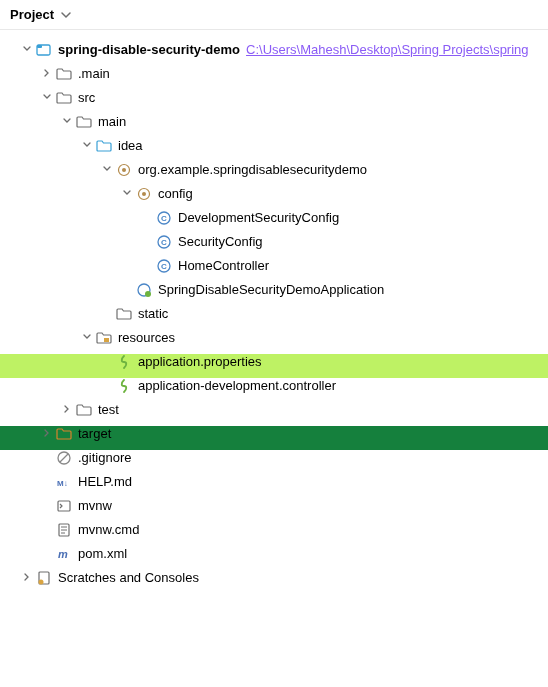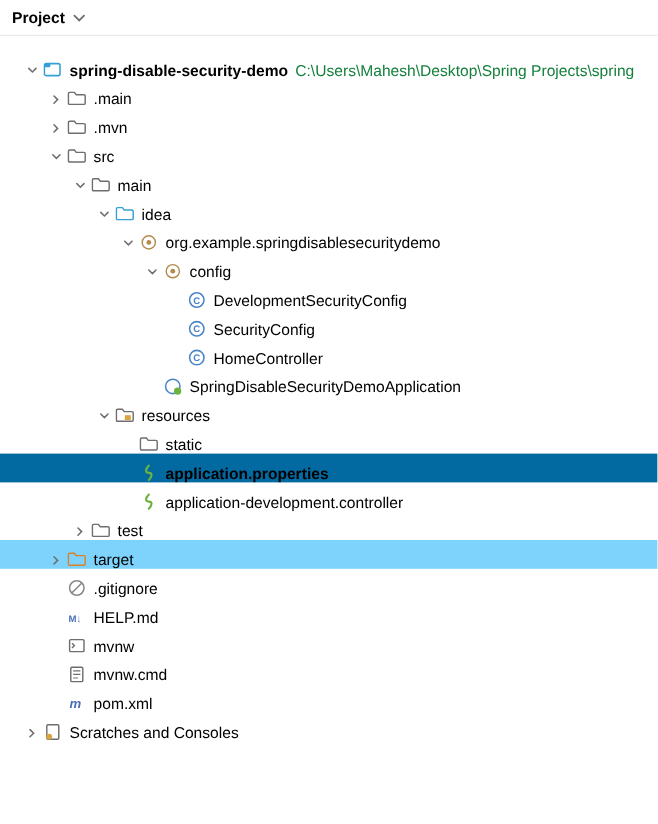--- a/index.html
+++ b/index.html
@@ -28,7 +28,7 @@
 }
 .tree-row {
   display: flex;
-  align-items: flex-end;
+  align-items: flex-start;
   height: 24px;
   white-space: nowrap;
   overflow: hidden;

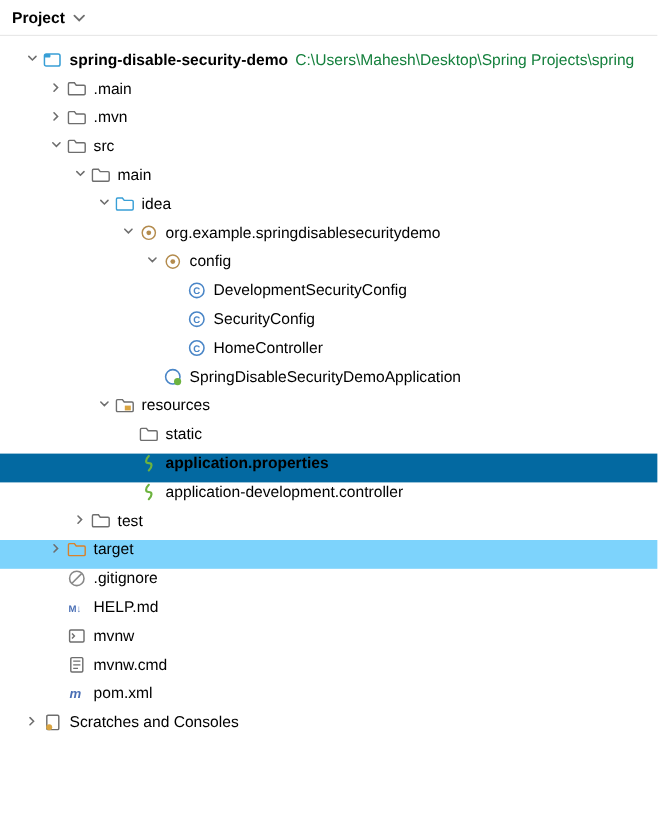--- a/index.html
+++ b/index.html
@@ -71,10 +71,11 @@
 }
 .label.bold { font-weight: 600; }
 .path-hint {
-  color: #15803d;
+  color: #8b5cf6;
   margin-left: 6px;
   overflow: hidden;
   text-overflow: clip;
+  text-decoration: underline;
 }
 </style>
 </head>

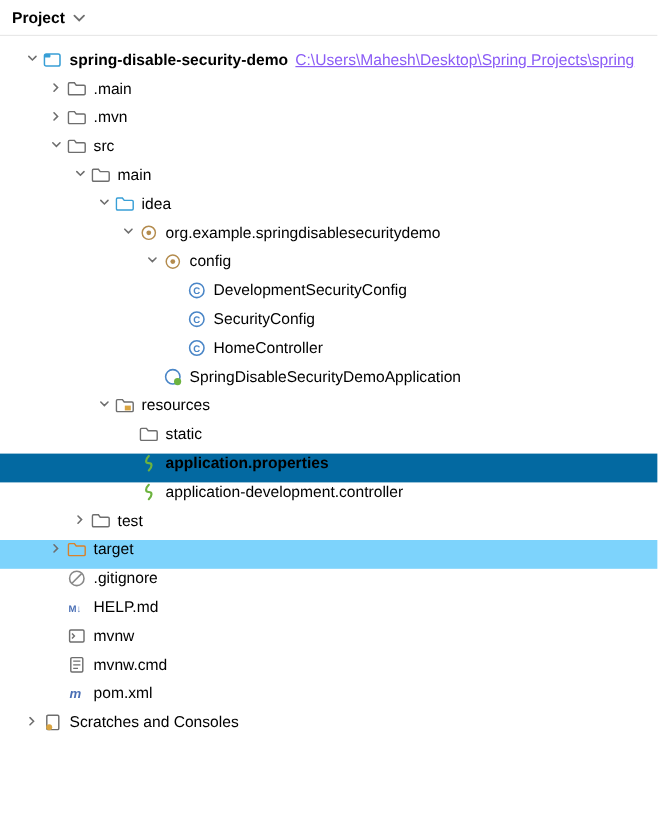--- a/index.html
+++ b/index.html
@@ -125,20 +125,6 @@
       <span class="indent" style="width: 40px;"></span>
       <span class="chevron">
         <svg viewBox="0 0 8 8">
-          <path d="M2 1 L5 4 L2 7" stroke="#6e6e6e" stroke-width="1.3" fill="none" stroke-linecap="round"></path>
-        </svg>
-      </span>
-      <span class="icon">
-        <svg viewBox="0 0 16 16">
-          <path d="M1 4 Q1 3 2 3 L6 3 L7.5 5 L14 5 Q15 5 15 6 L15 12 Q15 13 14 13 L2 13 Q1 13 1 12 Z" fill="none" stroke="#6e6e6e" stroke-width="1.2"></path>
-        </svg>
-      </span>
-      <span class="label">.mvn</span>
-    </div>
-    <div class="tree-row">
-      <span class="indent" style="width: 40px;"></span>
-      <span class="chevron">
-        <svg viewBox="0 0 8 8">
           <path d="M1 2 L4 5 L7 2" stroke="#6e6e6e" stroke-width="1.3" fill="none" stroke-linecap="round"></path>
         </svg>
       </span>

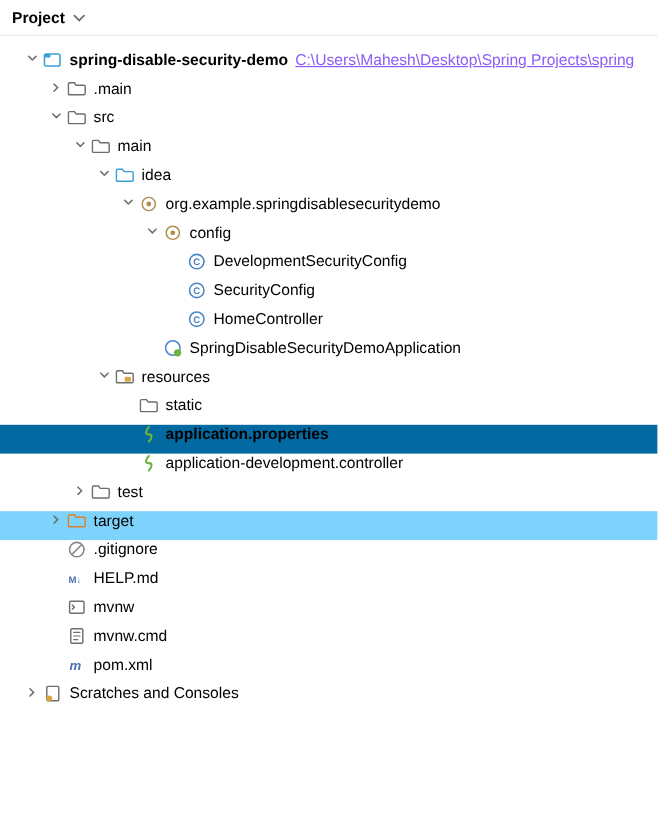--- a/index.html
+++ b/index.html
@@ -238,6 +238,16 @@
       <span class="label">SpringDisableSecurityDemoApplication</span>
     </div>
     <div class="tree-row">
+      <span class="indent" style="width: 100px;"></span>
+      <span class="chevron blank"></span>
+      <span class="icon">
+        <svg viewBox="0 0 16 16">
+          <path d="M1 4 Q1 3 2 3 L6 3 L7.5 5 L14 5 Q15 5 15 6 L15 12 Q15 13 14 13 L2 13 Q1 13 1 12 Z" fill="none" stroke="#6e6e6e" stroke-width="1.2"></path>
+        </svg>
+      </span>
+      <span class="label">static</span>
+    </div>
+    <div class="tree-row">
       <span class="indent" style="width: 80px;"></span>
       <span class="chevron">
         <svg viewBox="0 0 8 8">
@@ -251,16 +261,6 @@
         </svg>
       </span>
       <span class="label">resources</span>
-    </div>
-    <div class="tree-row">
-      <span class="indent" style="width: 100px;"></span>
-      <span class="chevron blank"></span>
-      <span class="icon">
-        <svg viewBox="0 0 16 16">
-          <path d="M1 4 Q1 3 2 3 L6 3 L7.5 5 L14 5 Q15 5 15 6 L15 12 Q15 13 14 13 L2 13 Q1 13 1 12 Z" fill="none" stroke="#6e6e6e" stroke-width="1.2"></path>
-        </svg>
-      </span>
-      <span class="label">static</span>
     </div>
     <div class="tree-row selected">
       <span class="indent" style="width: 100px;"></span>

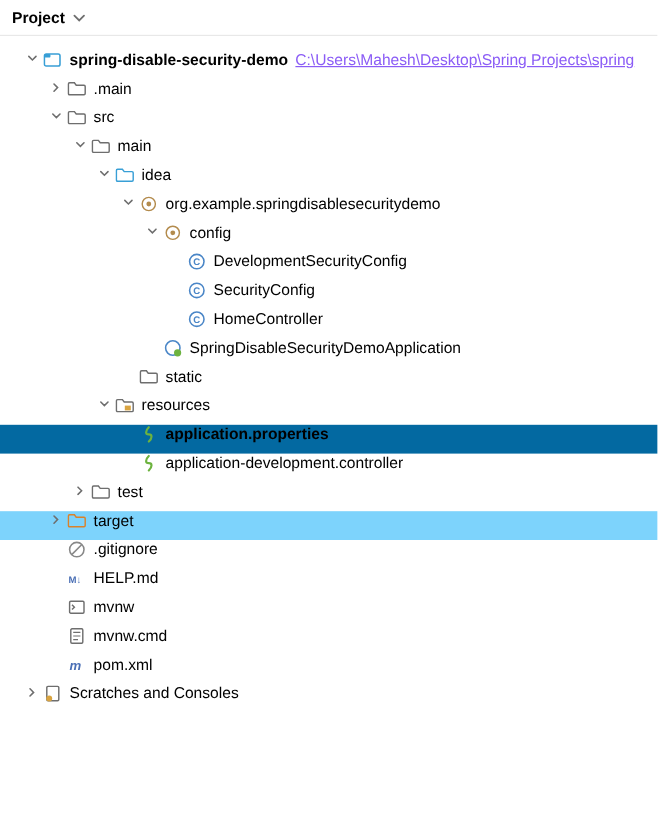--- a/index.html
+++ b/index.html
@@ -34,8 +34,7 @@
   overflow: hidden;
 }
 .tree-row.selected {
-  background: #0369a1;
-  font-weight: bold;
+  background: #bef264;
 }
 .tree-row.highlighted {
   background: #7dd3fc;

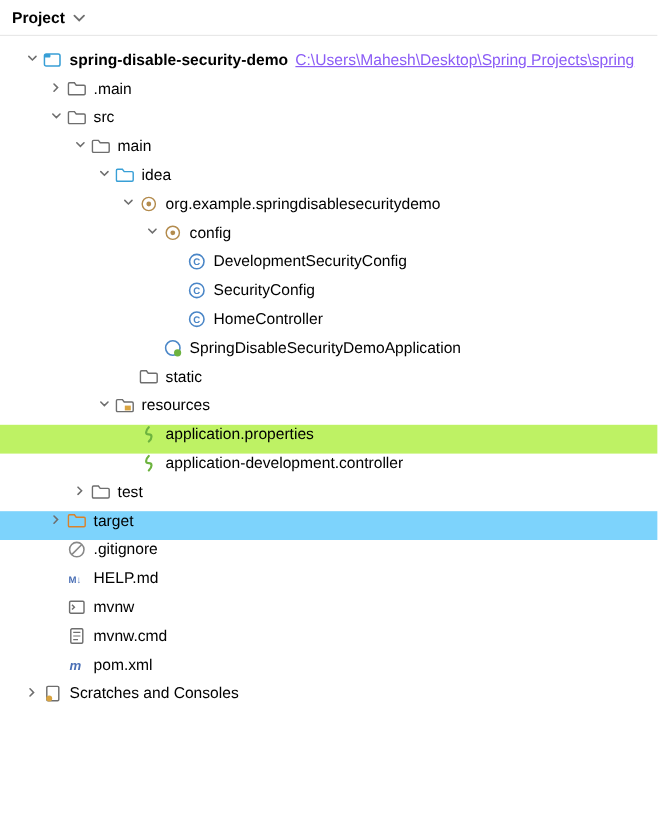--- a/index.html
+++ b/index.html
@@ -37,7 +37,7 @@
   background: #bef264;
 }
 .tree-row.highlighted {
-  background: #7dd3fc;
+  background: #15803d;
 }
 .indent {
   display: inline-block;

